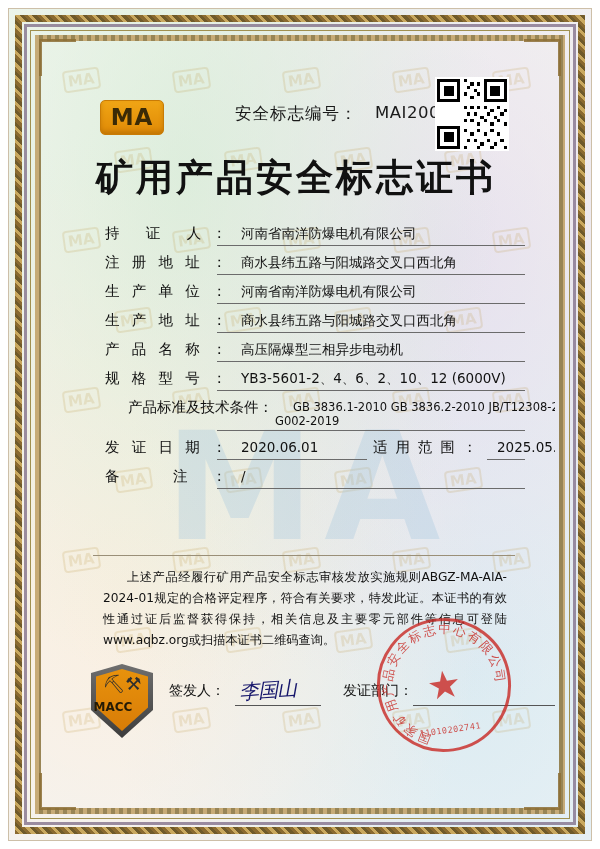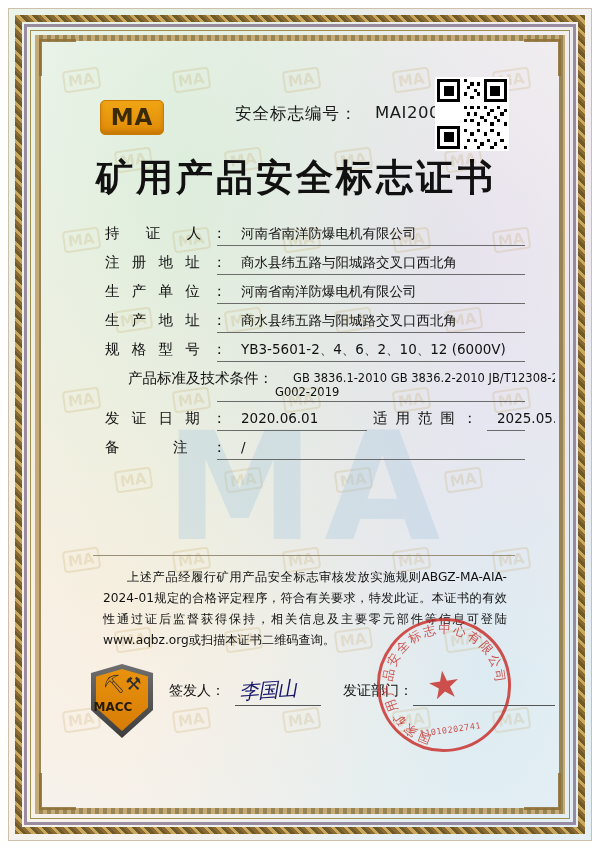--- a/index.html
+++ b/index.html
@@ -562,6 +562,11 @@
         <div class="underline"></div>
       </div>
 
+      <div class="row">
+        <div class="flabel">产品名称：</div>
+        <div class="fvalue">高压隔爆型三相异步电动机</div>
+        <div class="underline"></div>
+      </div>
 
       <div class="row">
         <div class="flabel">规格型号：</div>

